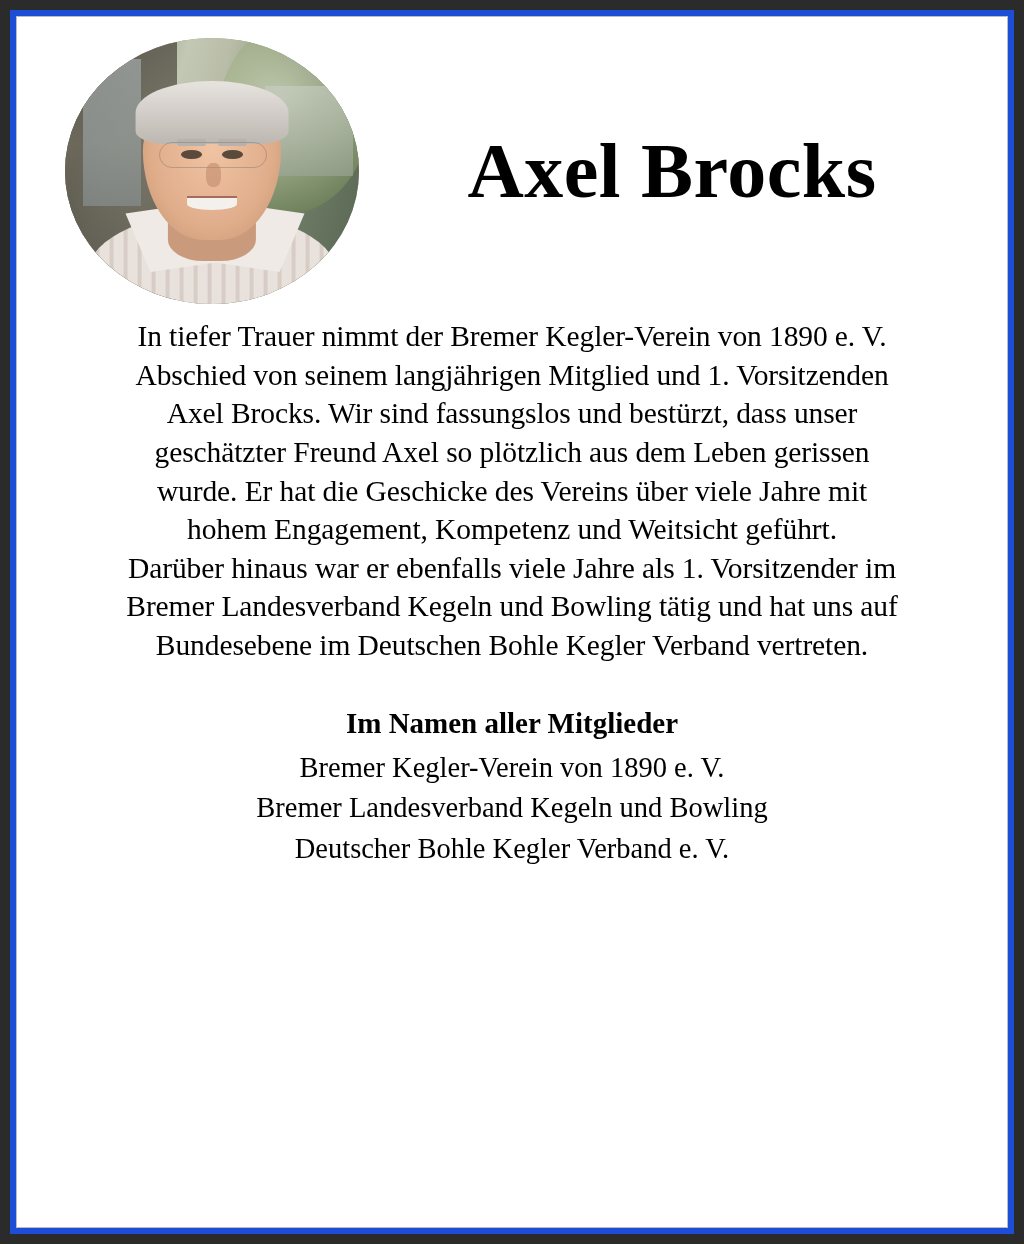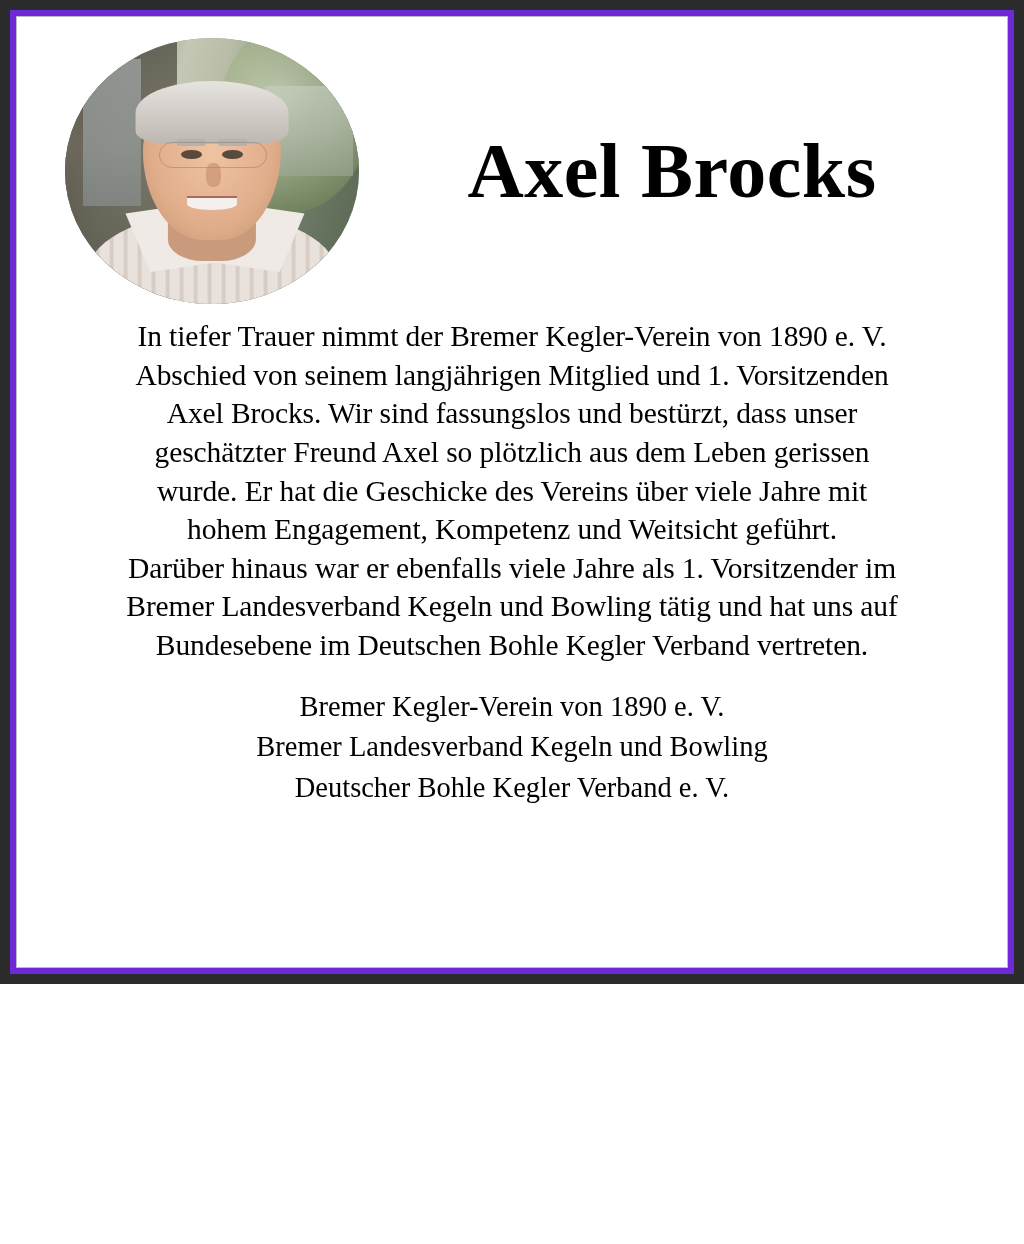--- a/index.html
+++ b/index.html
@@ -18,9 +18,9 @@
   .obituary {
     position: relative;
     width: 1024px;
-    height: 984px;
+    height: 1244px;
     box-sizing: border-box;
-    background: #6d28d9;
+    background: #1d4ed8;
     border: 10px solid #2b2b2b;
   }
 

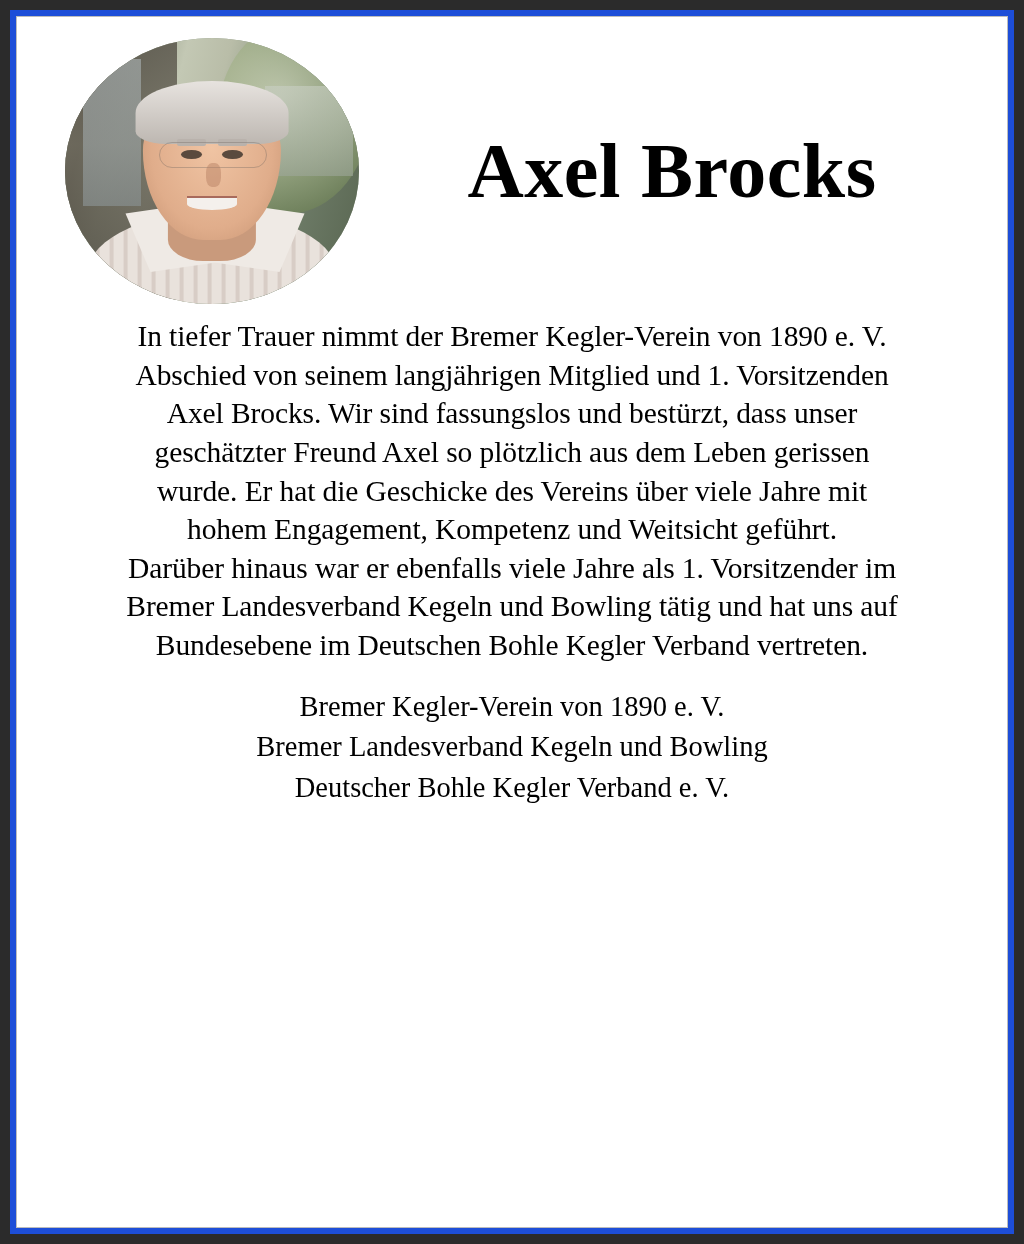--- a/index.html
+++ b/index.html
@@ -263,6 +263,7 @@
 Darüber hinaus war er ebenfalls viele Jahre als 1. Vorsitzender im
 Bremer Landesverband Kegeln und Bowling tätig und hat uns auf
 Bundesebene im Deutschen Bohle Kegler Verband vertreten.</p>
+      <div class="signature-heading">Im Namen aller Mitglieder</div>
       <div class="orgs">Bremer Kegler-Verein von 1890 e. V.
 Bremer Landesverband Kegeln und Bowling
 Deutscher Bohle Kegler Verband e. V.</div>

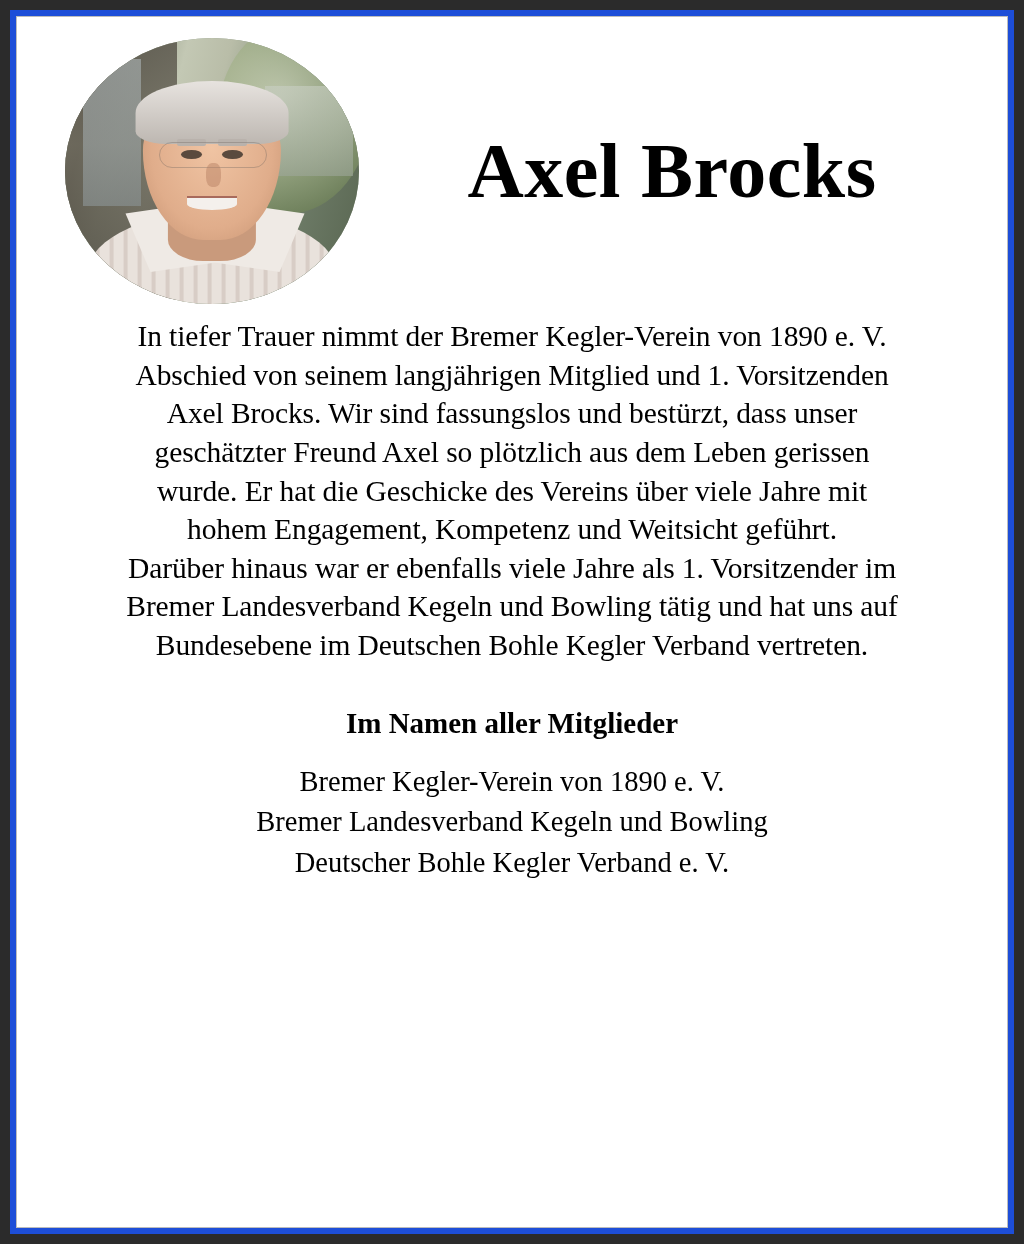--- a/index.html
+++ b/index.html
@@ -215,7 +215,7 @@
   }
 
   .orgs {
-    margin-top: 22px;
+    margin-top: 8px;
     font-size: 28.5px;
     line-height: 1.42;
     text-align: center;

